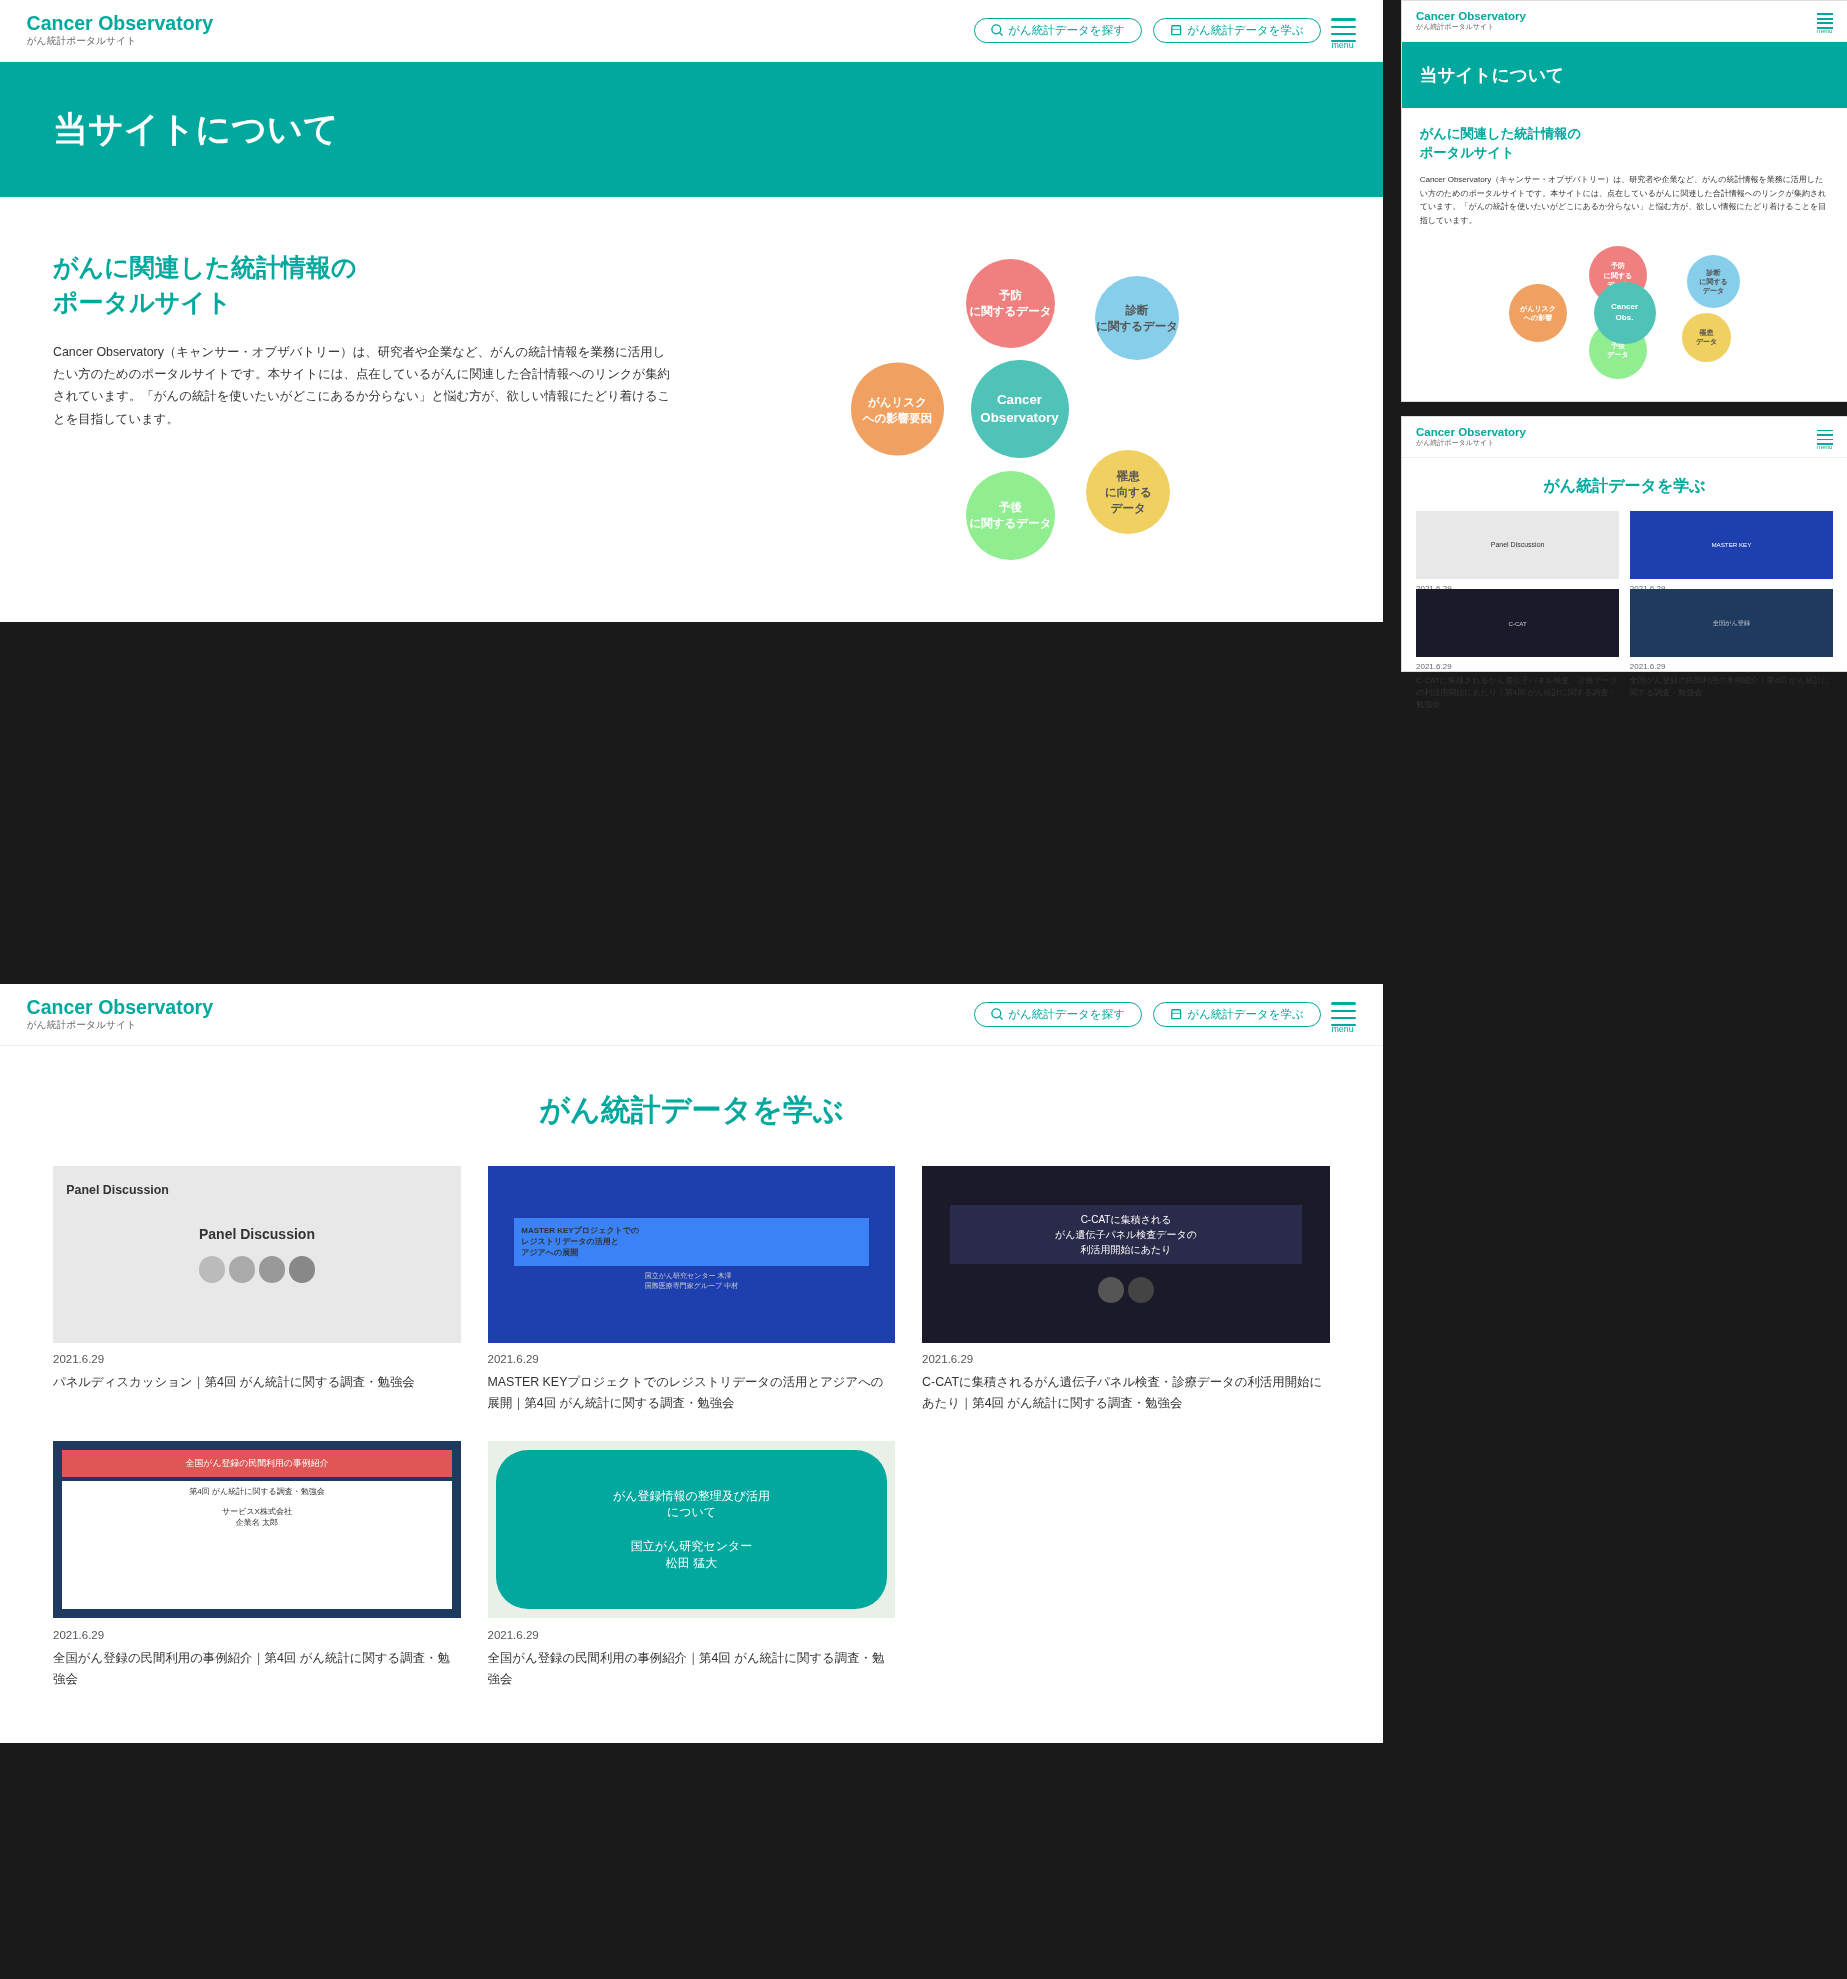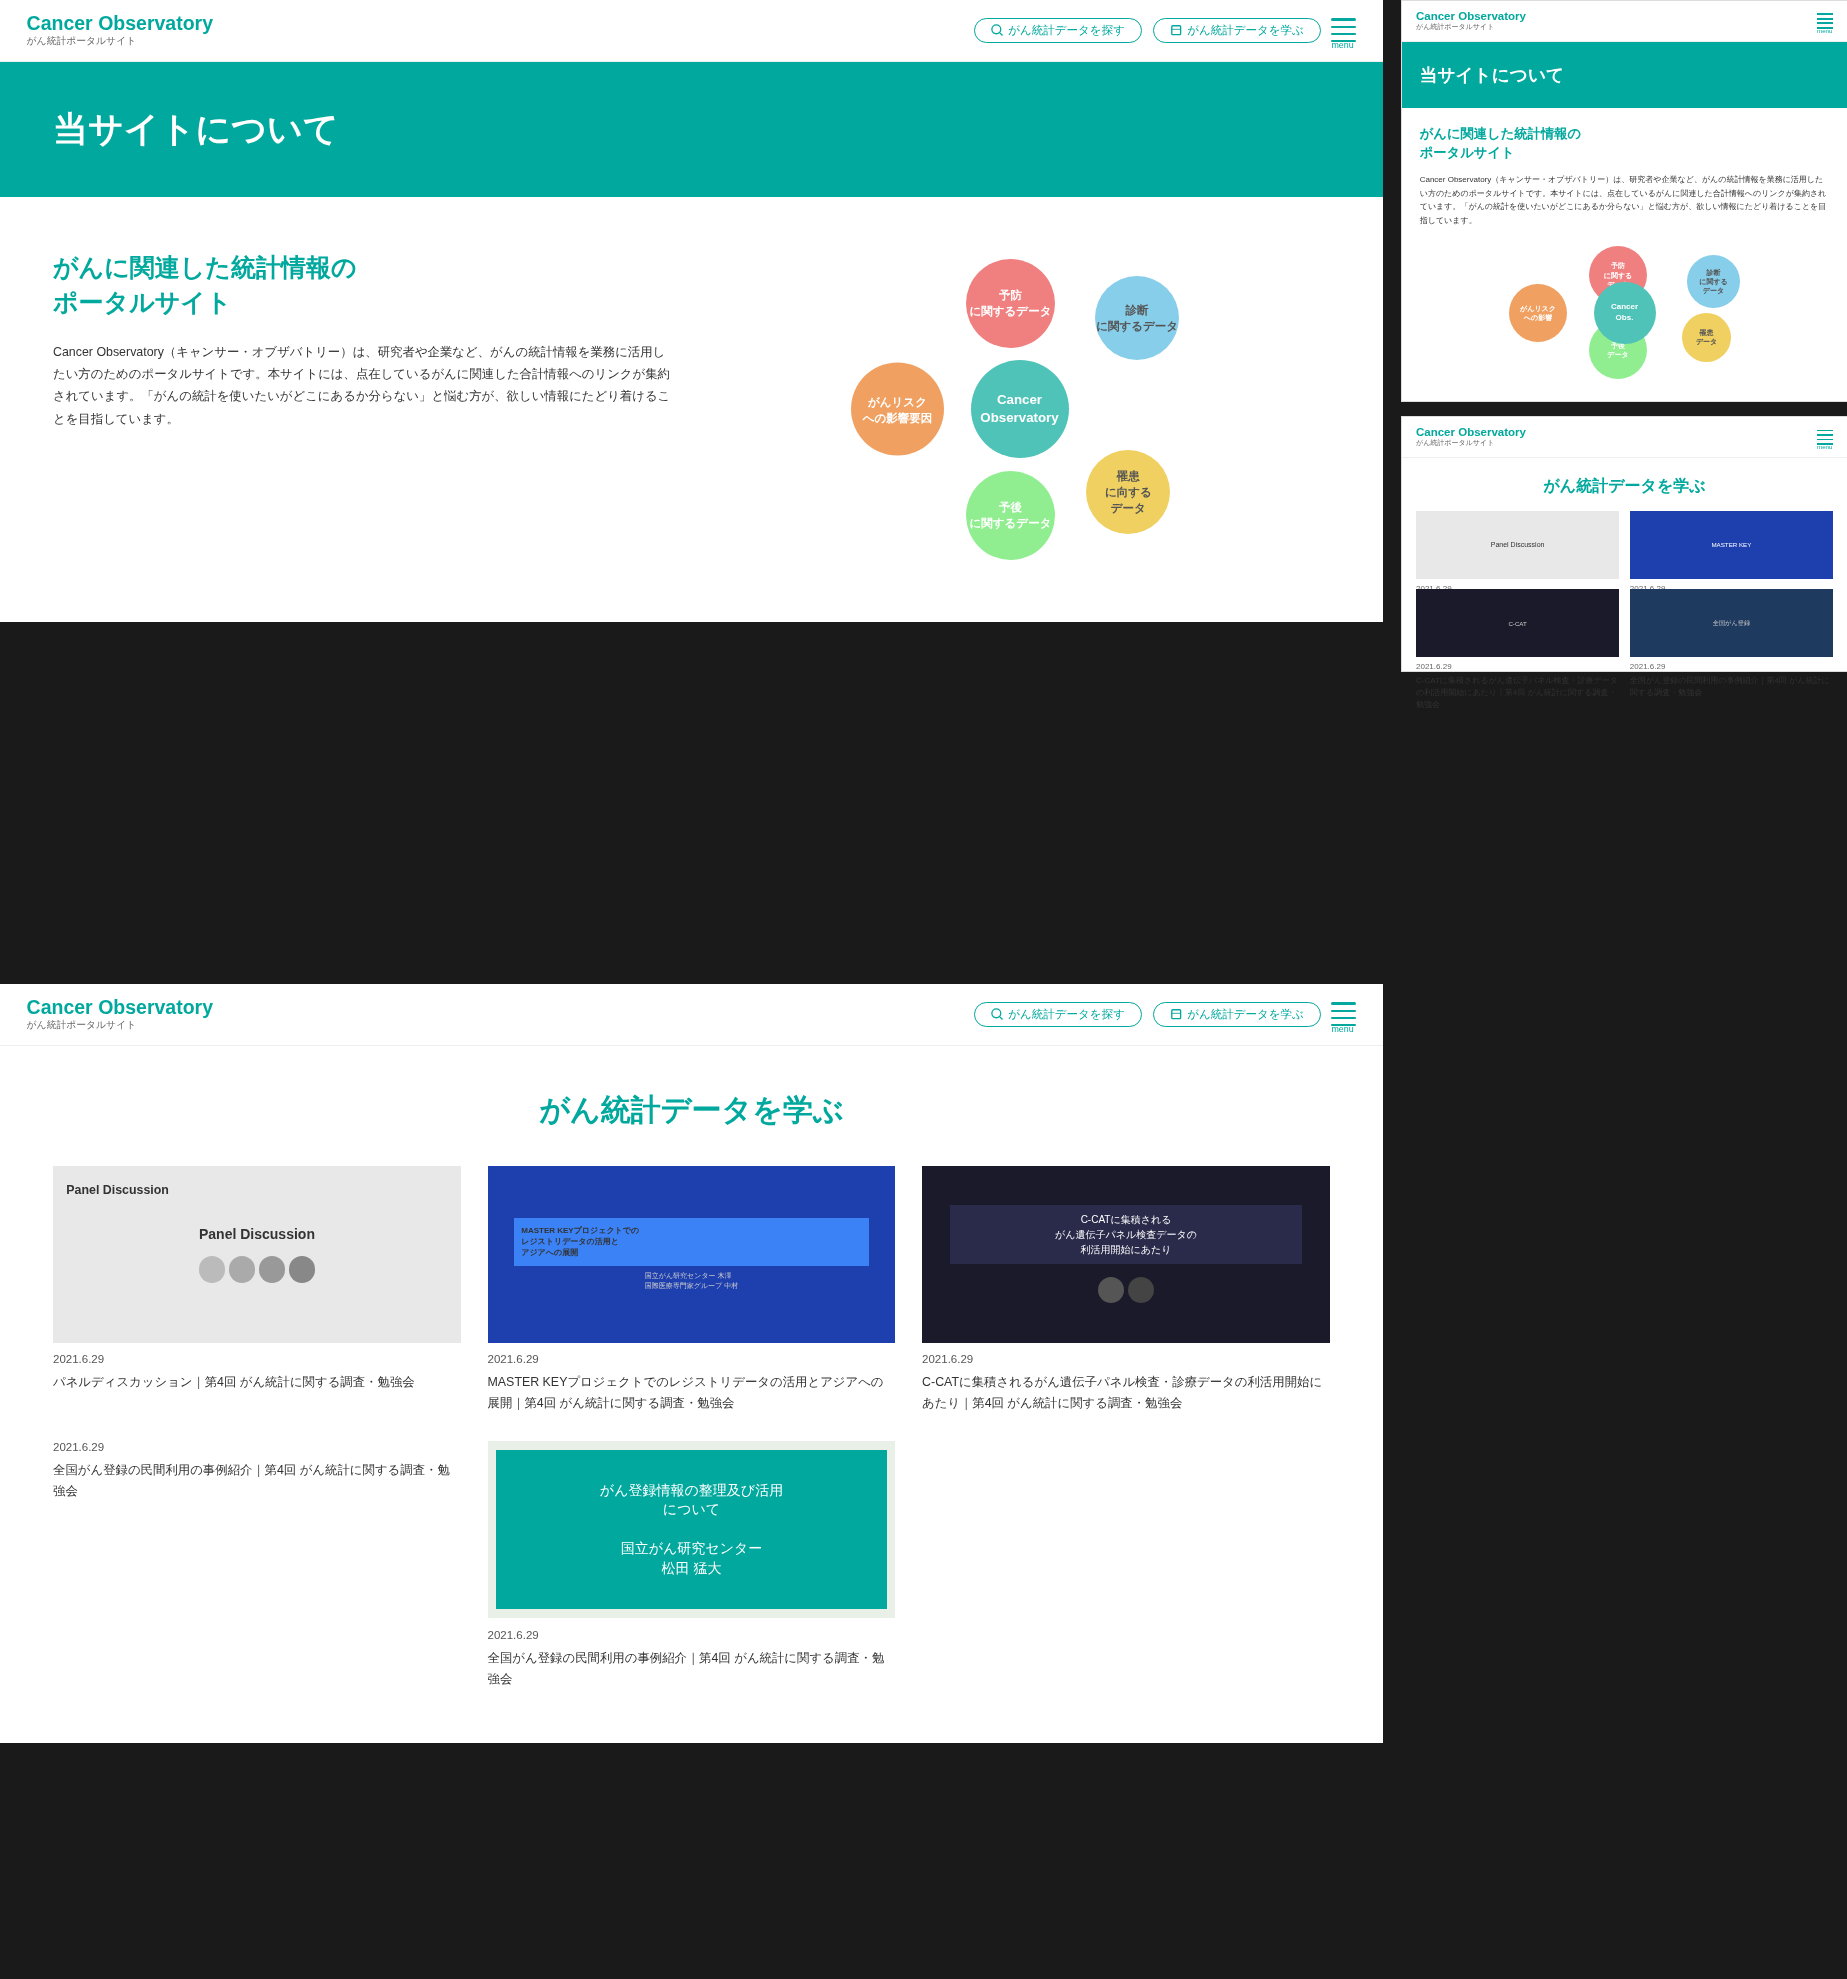--- a/index.html
+++ b/index.html
@@ -676,6 +676,12 @@
     </div>
 
     <div class="card-item">
+      <div class="card-img img-registry">
+        <div class="thumb-inner">
+          <div class="thumb-red-banner">全国がん登録の民間利用の事例紹介</div>
+          <div class="thumb-white-area">第4回 がん統計に関する調査・勉強会<br><br>サービスX株式会社<br>企業名 太郎</div>
+        </div>
+      </div>
       <div class="card-date">2021.6.29</div>
       <div class="card-title-text">全国がん登録の民間利用の事例紹介｜第4回 がん統計に関する調査・勉強会</div>
     </div>

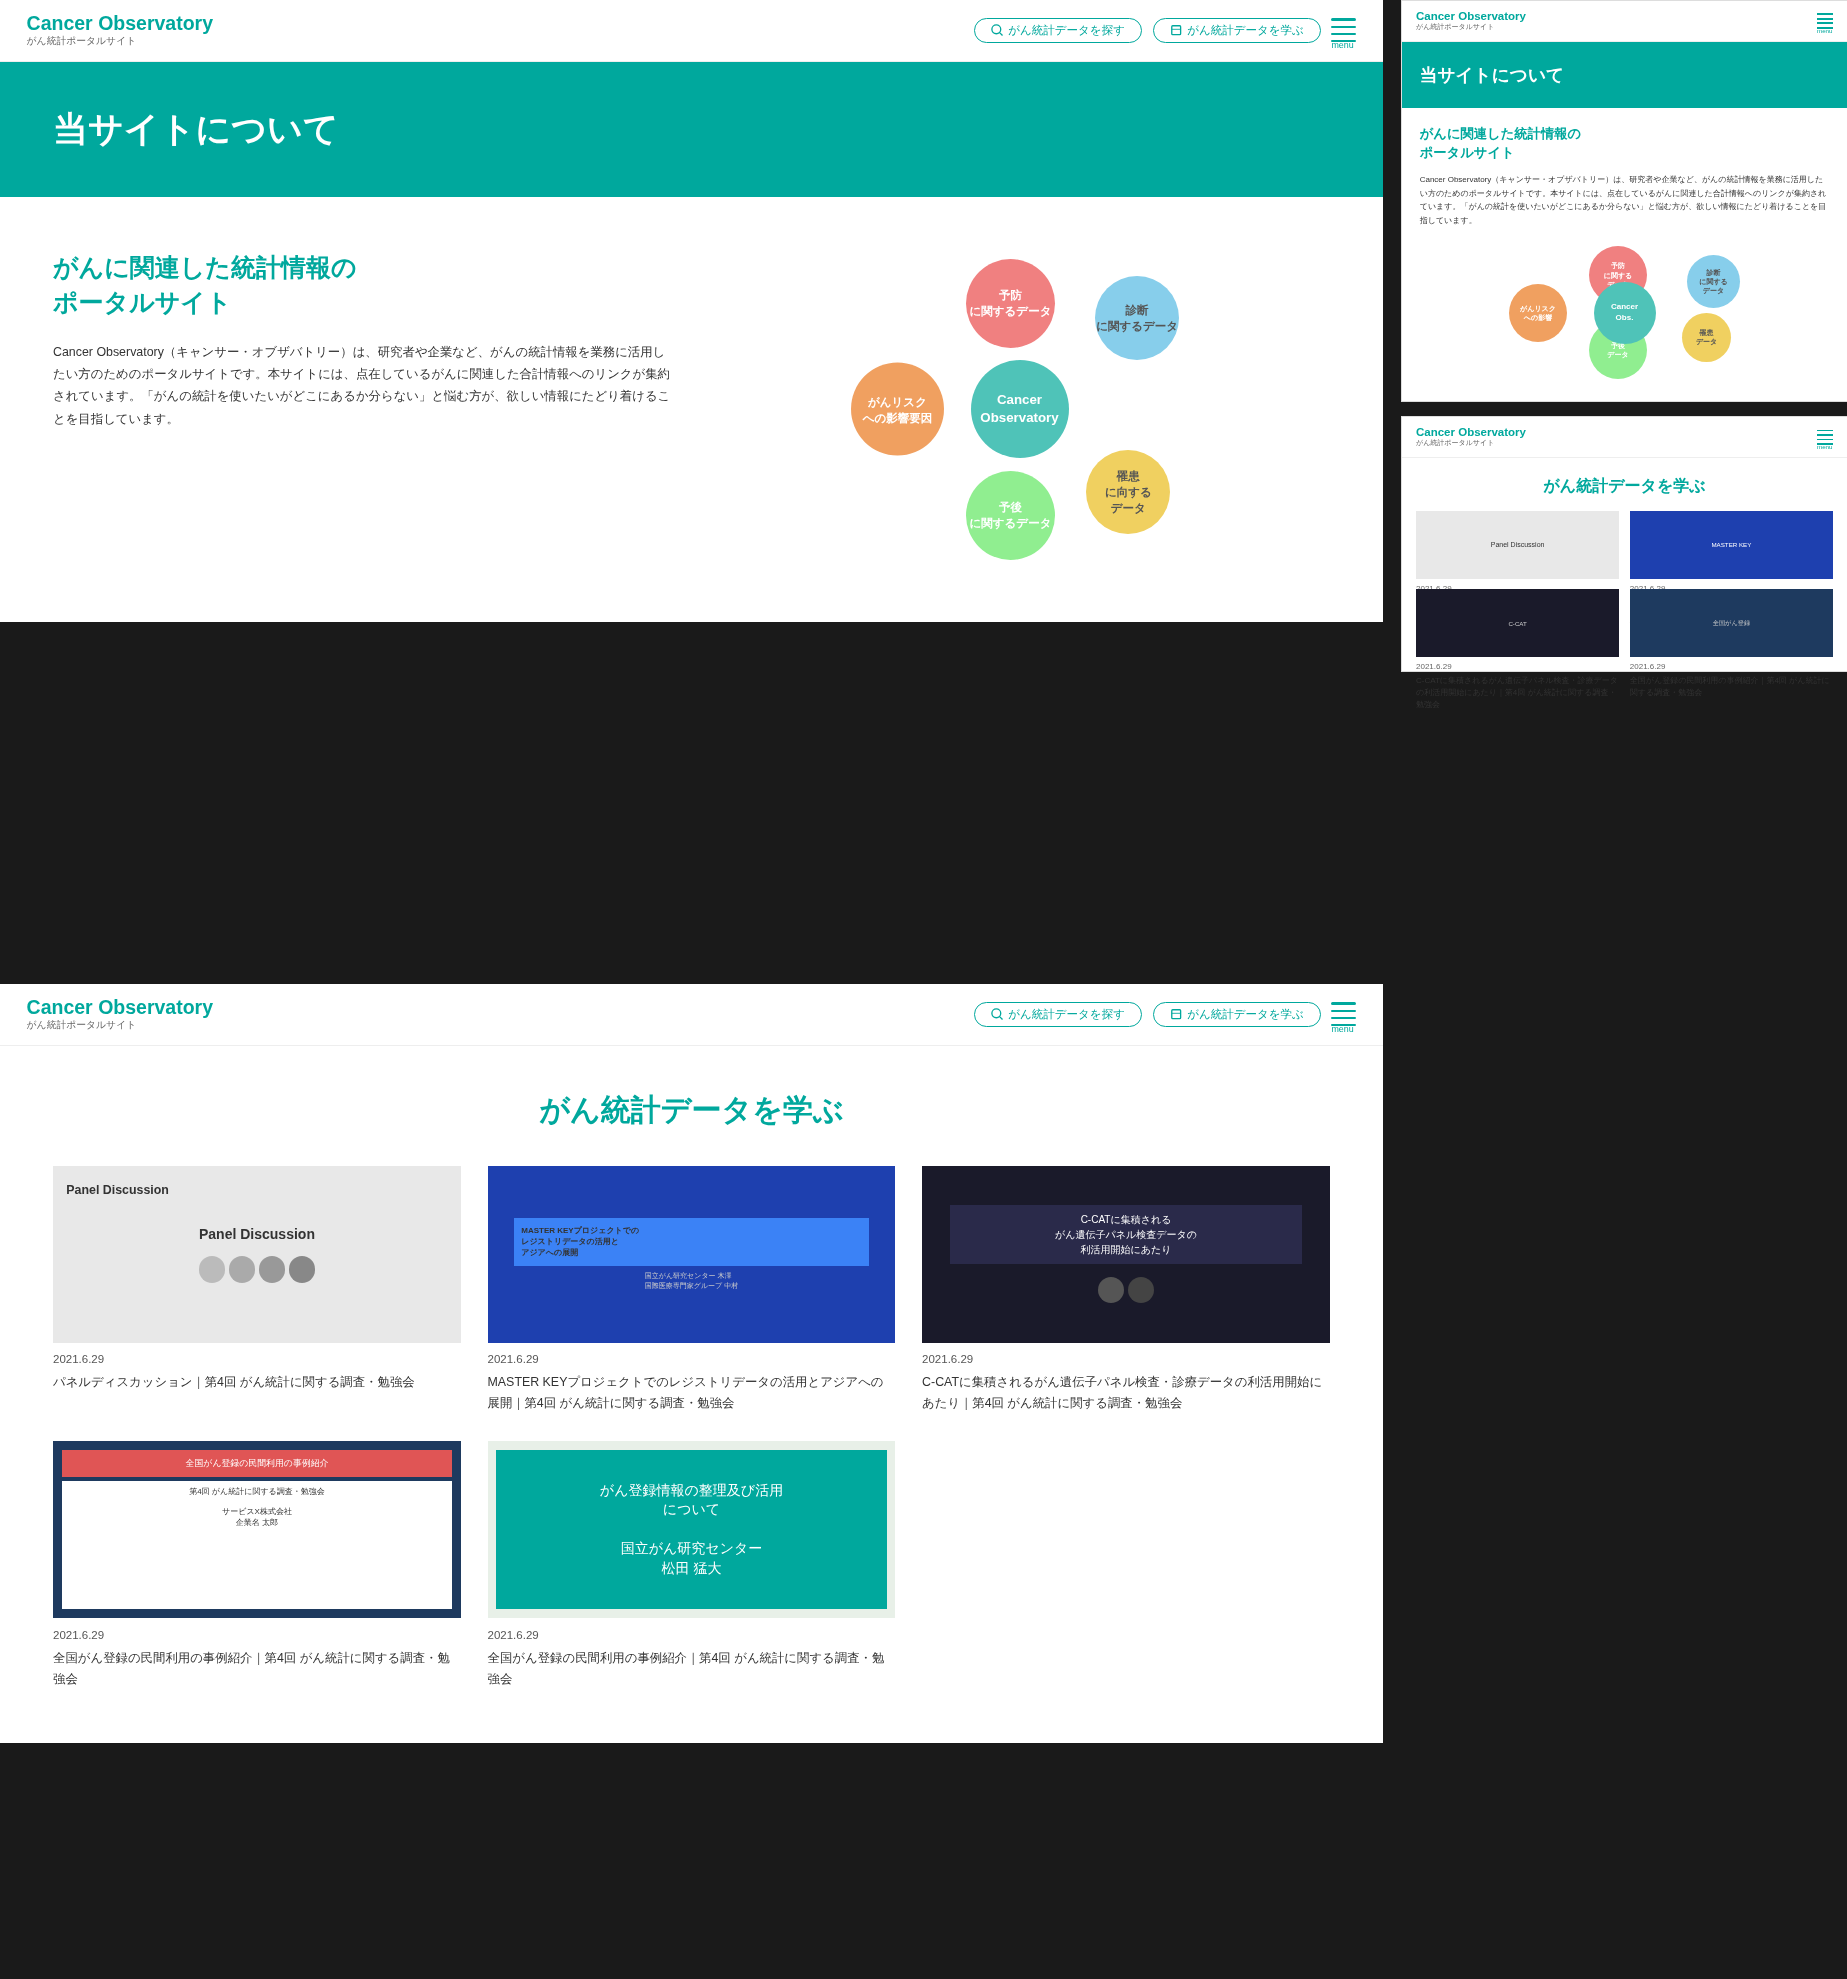--- a/index.html
+++ b/index.html
@@ -431,13 +431,14 @@
       background: #00a89d;
       color: #fff;
       padding: 5.3px;
-      font-size: 14px;
+      font-size: 12px;
       line-height: 1.4;
       width: 100%;
       height: 100%;
       display: flex;
       align-items: center;
       justify-content: center;
+      border-radius: 32px;
     }
 
     

